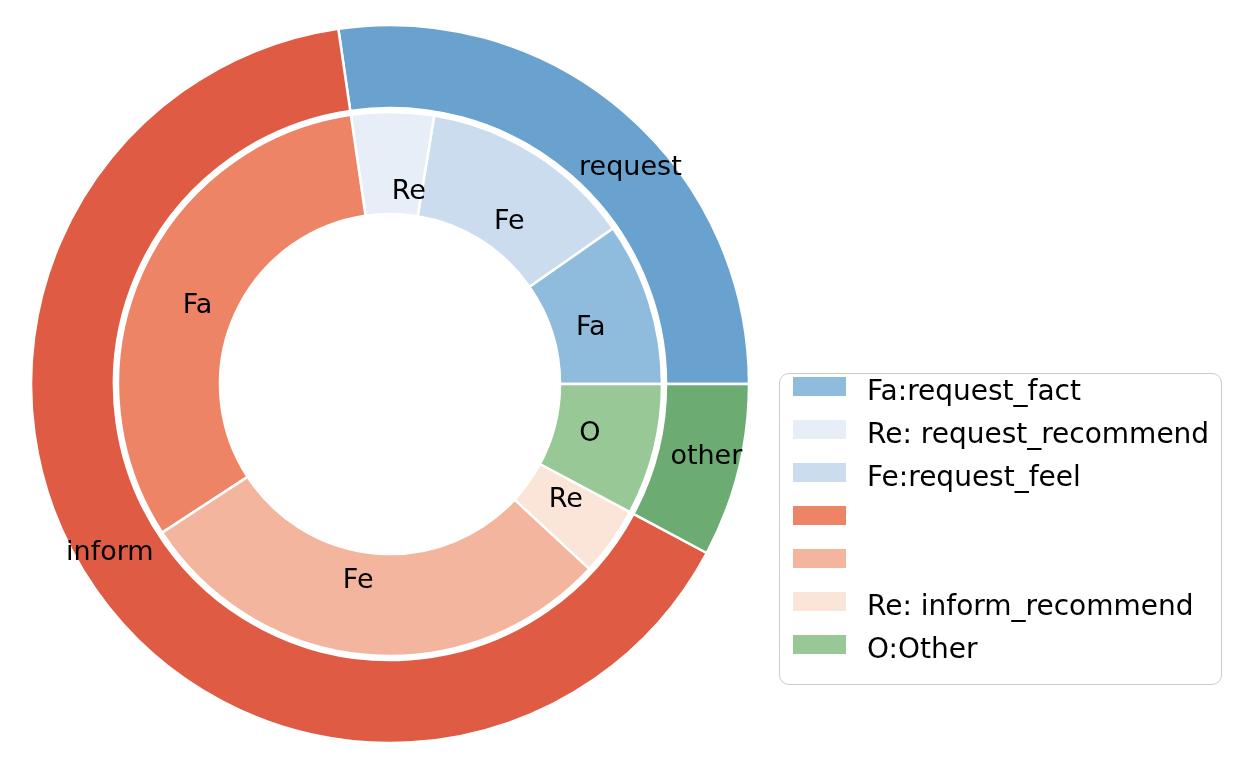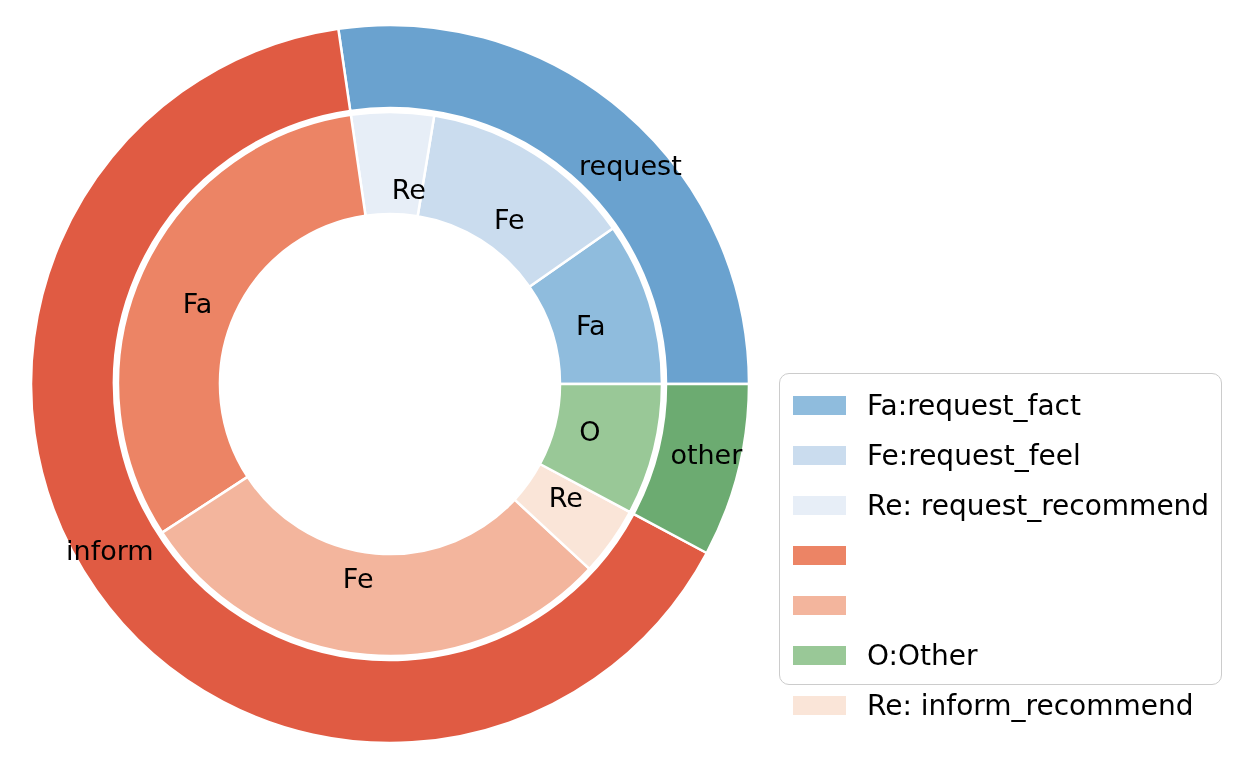--- a/index.html
+++ b/index.html
@@ -41,10 +41,8 @@
   }
   .legend-row {
     display: flex;
-    align-items: center;
     height: 43px;
     padding-left: 13px;
-    margin-top: 7px;
   }
   .legend-swatch {
     width: 53px;

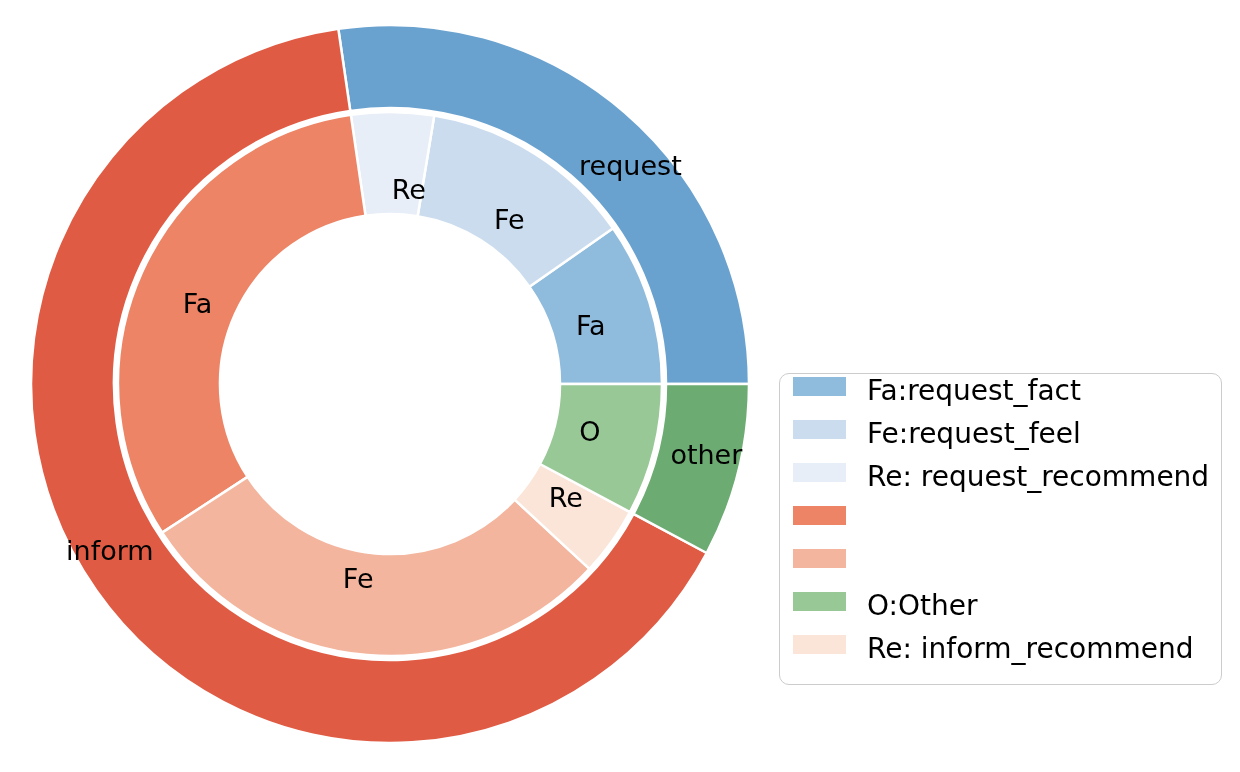--- a/index.html
+++ b/index.html
@@ -89,12 +89,12 @@
         <span class="legend-text">Fa:request_fact</span>
       </div>
       <div class="legend-row">
+        <span class="legend-swatch" style="background: rgb(231, 238, 247);"></span>
+        <span class="legend-text">Re: request_recommend</span>
+      </div>
+      <div class="legend-row">
         <span class="legend-swatch" style="background: rgb(202, 220, 238);"></span>
         <span class="legend-text">Fe:request_feel</span>
-      </div>
-      <div class="legend-row">
-        <span class="legend-swatch" style="background: rgb(231, 238, 247);"></span>
-        <span class="legend-text">Re: request_recommend</span>
       </div>
       <div class="legend-row">
         <span class="legend-swatch" style="background: rgb(236, 132, 101);"></span>

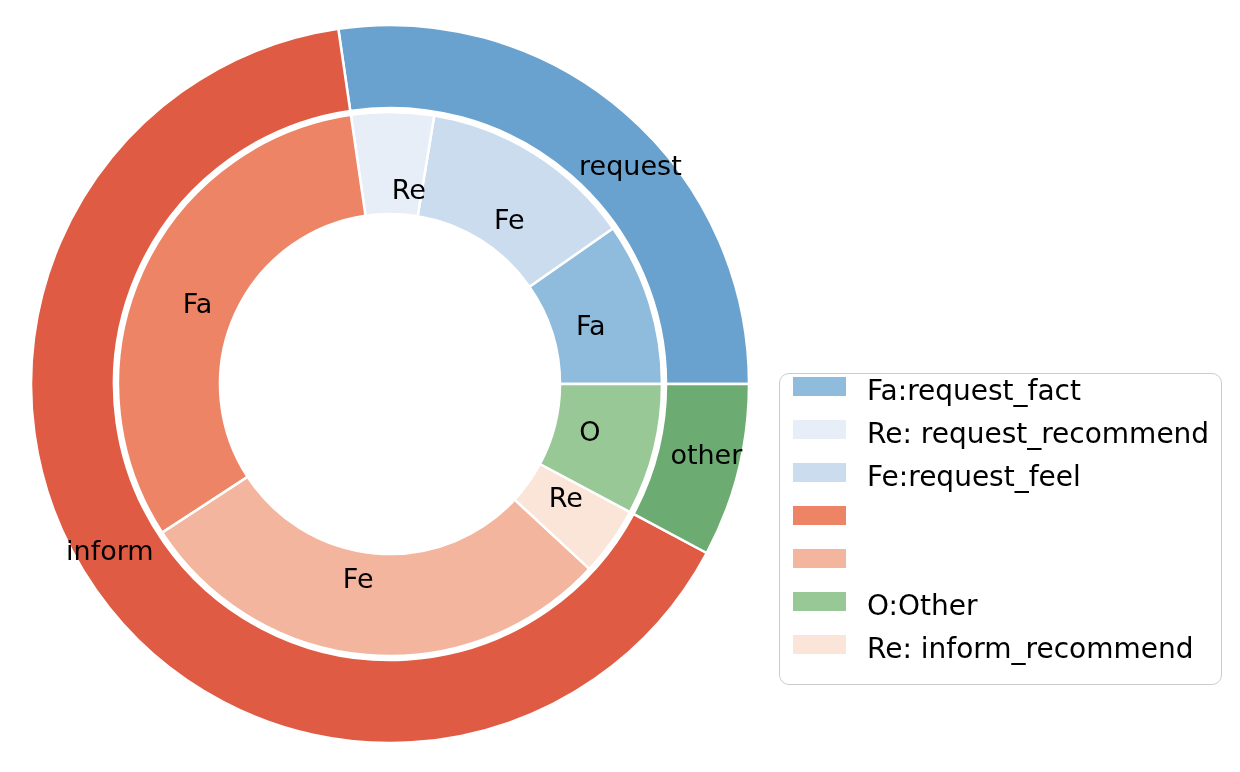--- a/index.html
+++ b/index.html
@@ -103,12 +103,12 @@
         <span class="legend-swatch" style="background: rgb(243, 181, 157);"></span>
       </div>
       <div class="legend-row">
+        <span class="legend-swatch" style="background: rgb(250, 229, 216);"></span>
+        <span class="legend-text">Re: inform_recommend</span>
+      </div>
+      <div class="legend-row">
         <span class="legend-swatch" style="background: rgb(153, 200, 151);"></span>
         <span class="legend-text">O:Other</span>
-      </div>
-      <div class="legend-row">
-        <span class="legend-swatch" style="background: rgb(250, 229, 216);"></span>
-        <span class="legend-text">Re: inform_recommend</span>
       </div>
     </div>
 </div>

